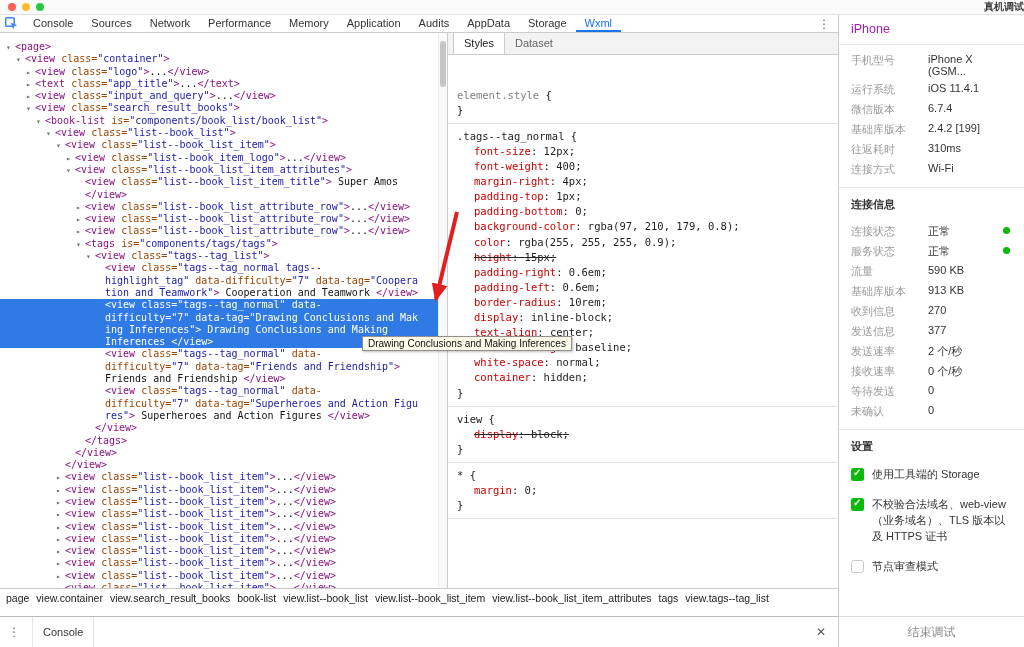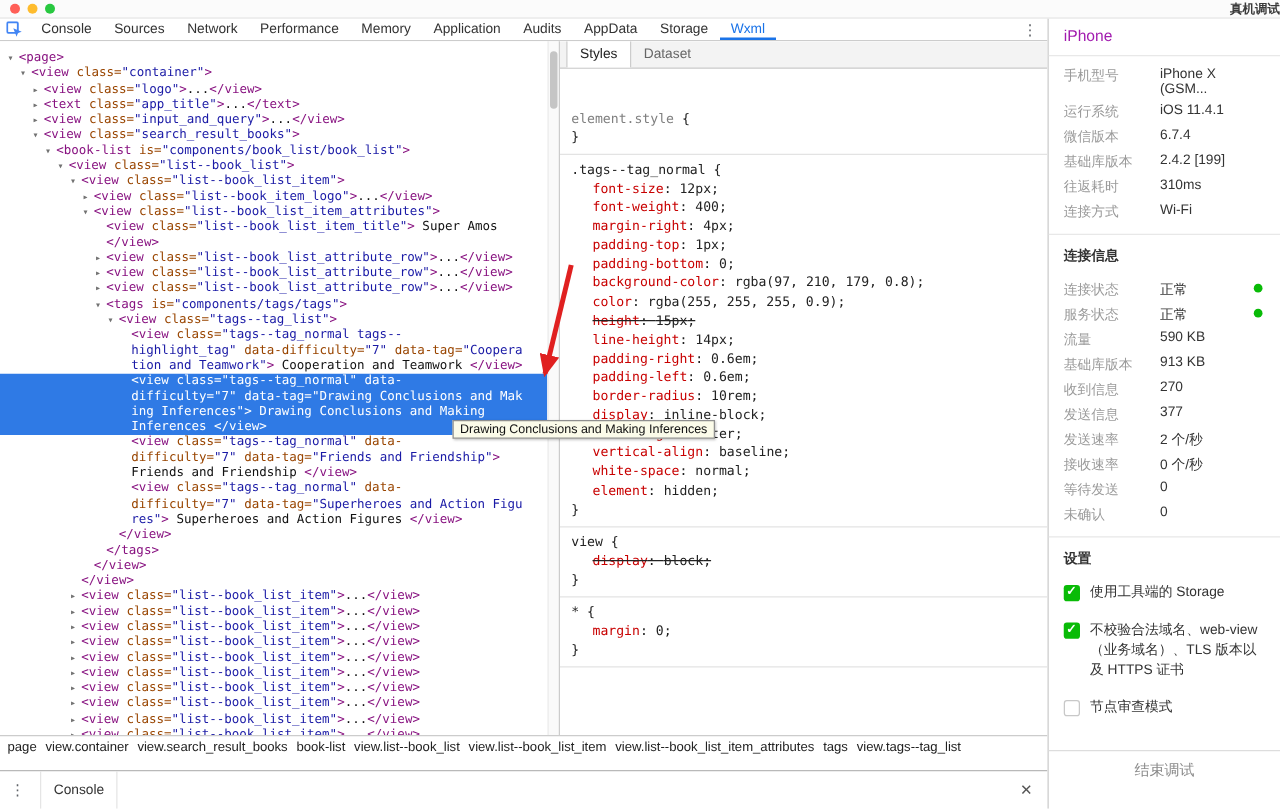--- a/index.html
+++ b/index.html
@@ -135,7 +135,6 @@
         <div class="prop"><span class="pname">background-color</span>: <span class="pval">rgba(97, 210, 179, 0.8)</span>;</div>
         <div class="prop"><span class="pname">color</span>: <span class="pval">rgba(255, 255, 255, 0.9)</span>;</div>
         <div class="prop struck"><span class="pname">height</span>: <span class="pval">15px</span>;</div>
-        <div class="prop"><span class="pname">line-height</span>: <span class="pval">14px</span>;</div>
         <div class="prop"><span class="pname">padding-right</span>: <span class="pval">0.6em</span>;</div>
         <div class="prop"><span class="pname">padding-left</span>: <span class="pval">0.6em</span>;</div>
         <div class="prop"><span class="pname">border-radius</span>: <span class="pval">10rem</span>;</div>

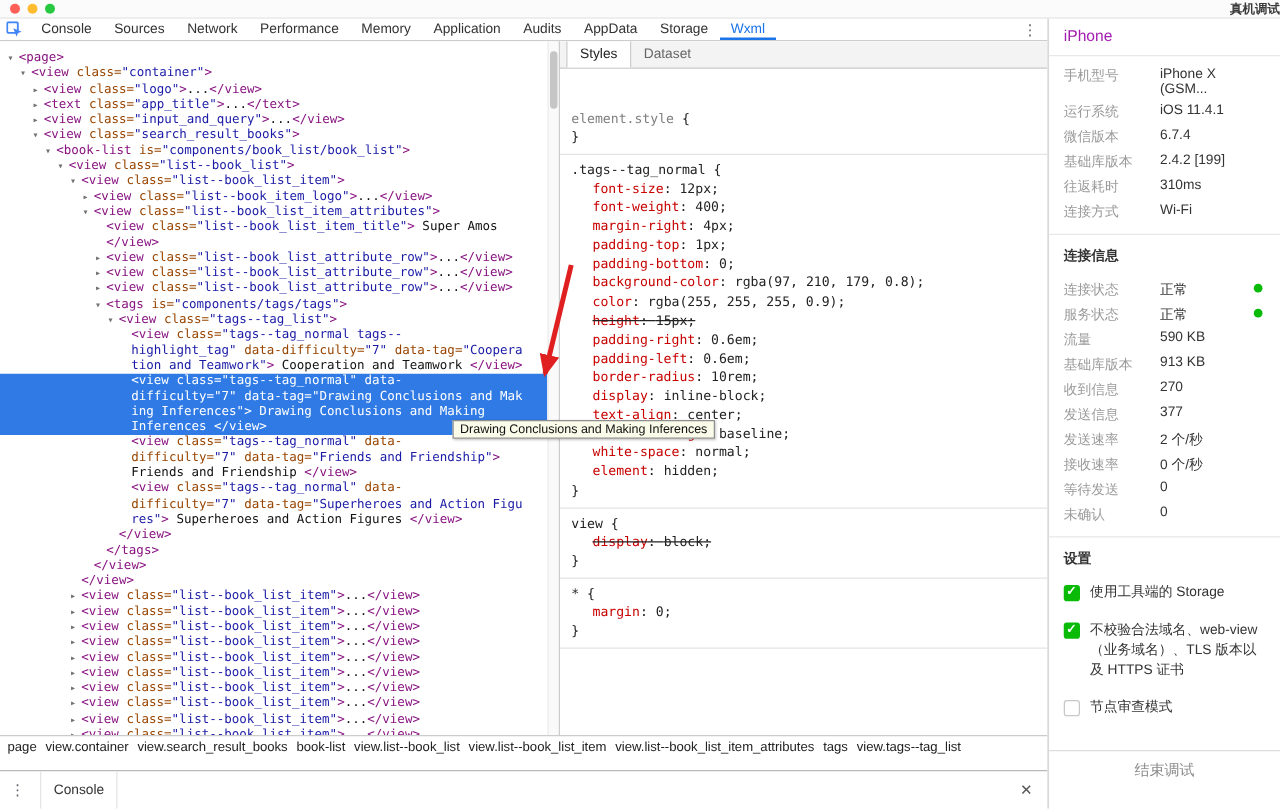--- a/index.html
+++ b/index.html
@@ -142,7 +142,7 @@
         <div class="prop"><span class="pname">text-align</span>: <span class="pval">center</span>;</div>
         <div class="prop"><span class="pname">vertical-align</span>: <span class="pval">baseline</span>;</div>
         <div class="prop"><span class="pname">white-space</span>: <span class="pval">normal</span>;</div>
-        <div class="prop"><span class="pname">element</span>: <span class="pval">hidden</span>;</div>
+        <div class="prop"><span class="pname">container</span>: <span class="pval">hidden</span>;</div>
         <div class="brace">}</div>
       </div>
       <div class="rule">

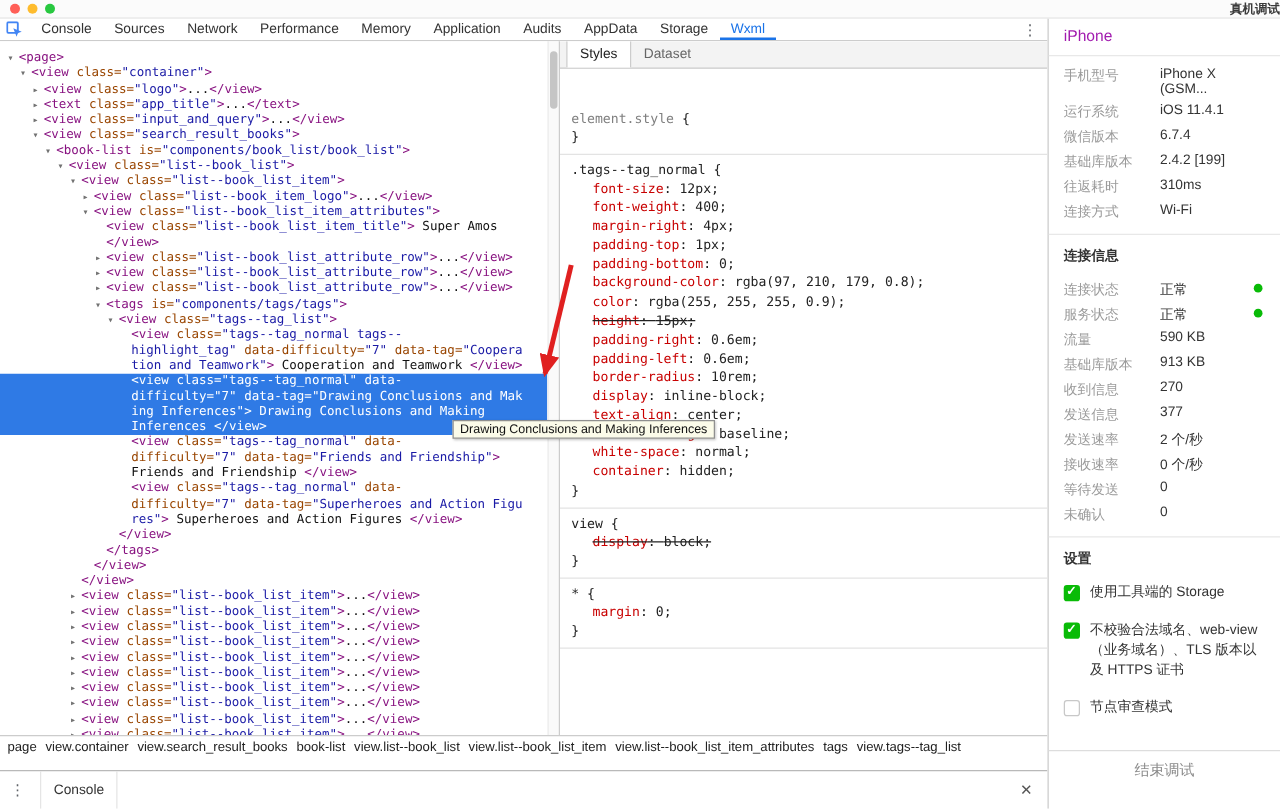--- a/index.html
+++ b/index.html
@@ -69,7 +69,7 @@
   .cb.checked::after{content:"✓";position:absolute;left:2px;top:-1px;color:#fff;font-size:10px;font-weight:bold;}
   .cb.unchecked{background:#fff;border:1px solid #c8c8c8;}
   .set-label{color:#333;line-height:1.45;}
-  .rp-end{position:absolute;left:0;right:0;bottom:0;height:47px;border-top:1px solid #ddd;text-align:center;line-height:30px;color:#8a8a8a;font-size:12px;}
+  .rp-end{position:absolute;left:0;right:0;bottom:0;height:31px;border-top:1px solid #ddd;text-align:center;line-height:30px;color:#8a8a8a;font-size:12px;}
   
   .tooltip{position:absolute;left:362px;top:336px;z-index:50;background:#fbfbe9;border:1px solid #8f8f8f;box-shadow:1px 1px 2px rgba(0,0,0,.25);padding:1px 5px;font-size:10px;color:#111;white-space:nowrap;}
   .arrow-overlay{position:absolute;left:0;top:0;width:1024px;height:647px;z-index:60;pointer-events:none;}

